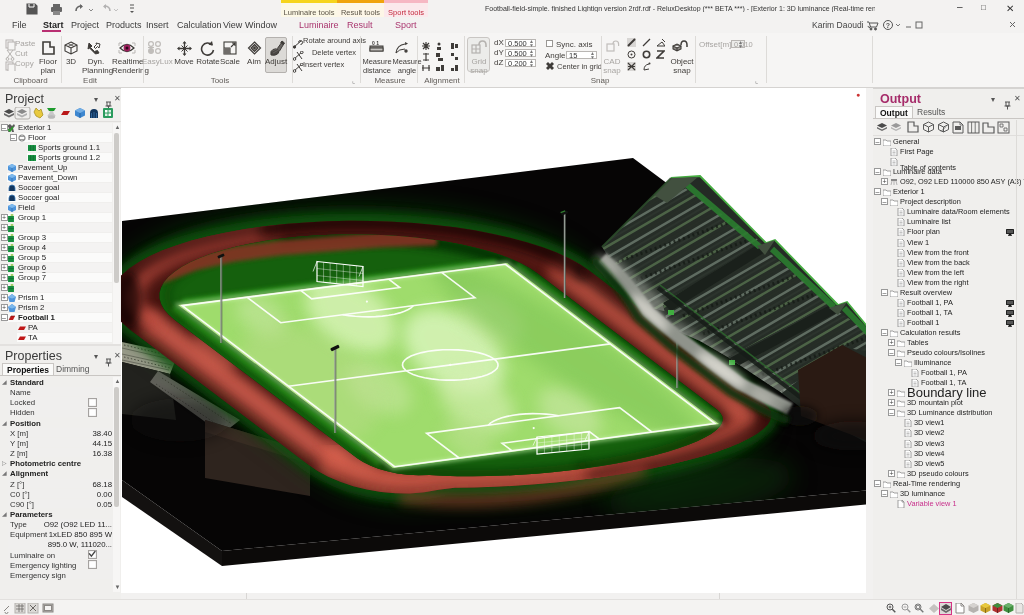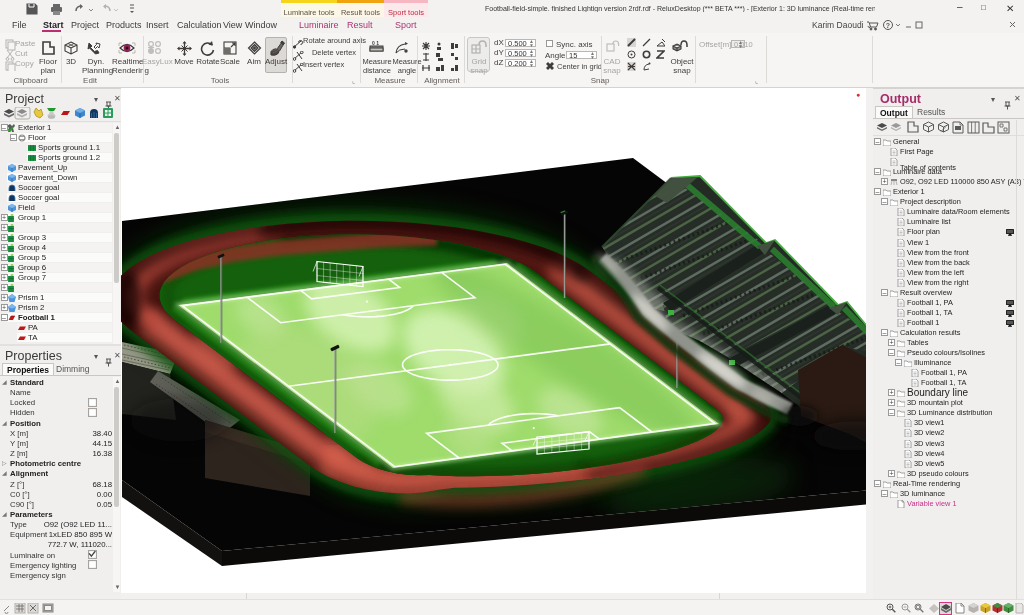--- a/index.html
+++ b/index.html
@@ -1142,7 +1142,7 @@
       <svg class="abs" style="left:24px;top:300.25px" width="8" height="8" viewBox="0 0 8 8">
         <path d="M0 2 h3 l1 1 h4 v5 h-8 z" fill="#fff" stroke="#8a8a8a" stroke-width="0.8"></path>
       </svg>
-      <div class="treerow" style="left:34px;top:299.25px;font-size:10px;">Boundary line</div>
+      <div class="treerow" style="left:34px;top:299.25px;font-size:13px;">Boundary line</div>
       <div class="texp" style="left:15px;top:310.3px;">+</div>
       <svg class="abs" style="left:24px;top:310.3px" width="8" height="8" viewBox="0 0 8 8">
         <path d="M0 2 h3 l1 1 h4 v5 h-8 z" fill="#fff" stroke="#8a8a8a" stroke-width="0.8"></path>

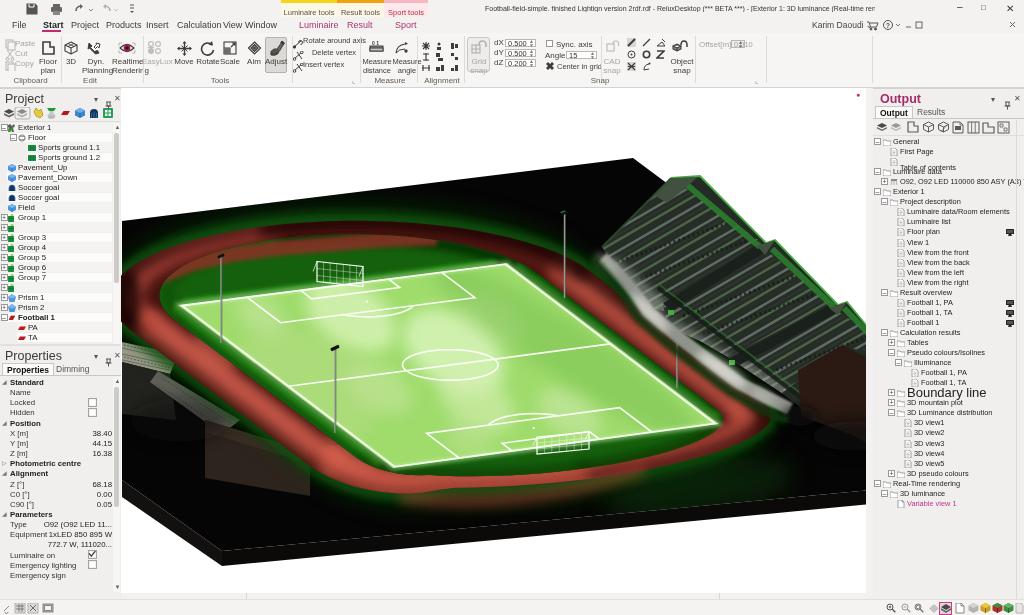--- a/index.html
+++ b/index.html
@@ -926,7 +926,7 @@
       <div class="prop-val" style="right:9px;top:441.25px;">1xLED 850 895 W</div>
       <div class="prow-bg" style="left:8px;top:450.4px;width:105px;"></div>
       <div class="prop-label gray" style="left:10px;top:451.4px;"></div>
-      <div class="prop-val" style="right:9px;top:451.4px;">772.7 W, 111020...</div>
+      <div class="prop-val" style="right:9px;top:451.4px;">895.0 W, 111020...</div>
       <div class="prow-bg" style="left:8px;top:460.55px;width:105px;"></div>
       <div class="prop-label" style="left:10px;top:461.55px;">Luminaire on</div>
       <svg class="abs" style="left:88px;top:461.05px" width="9" height="9" viewBox="0 0 8 8">

